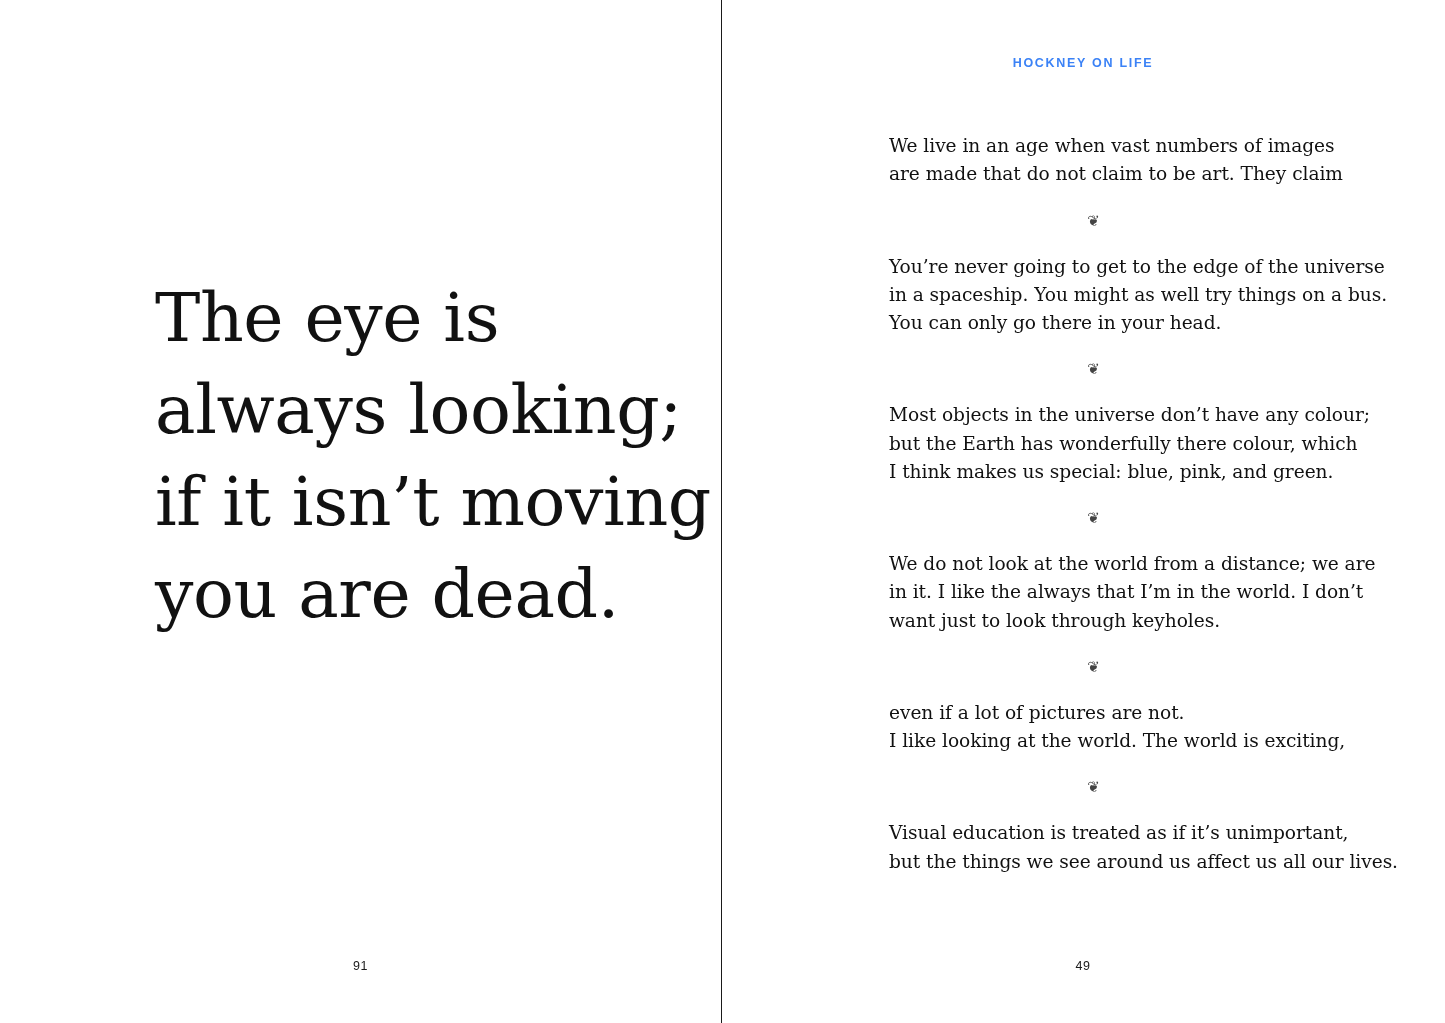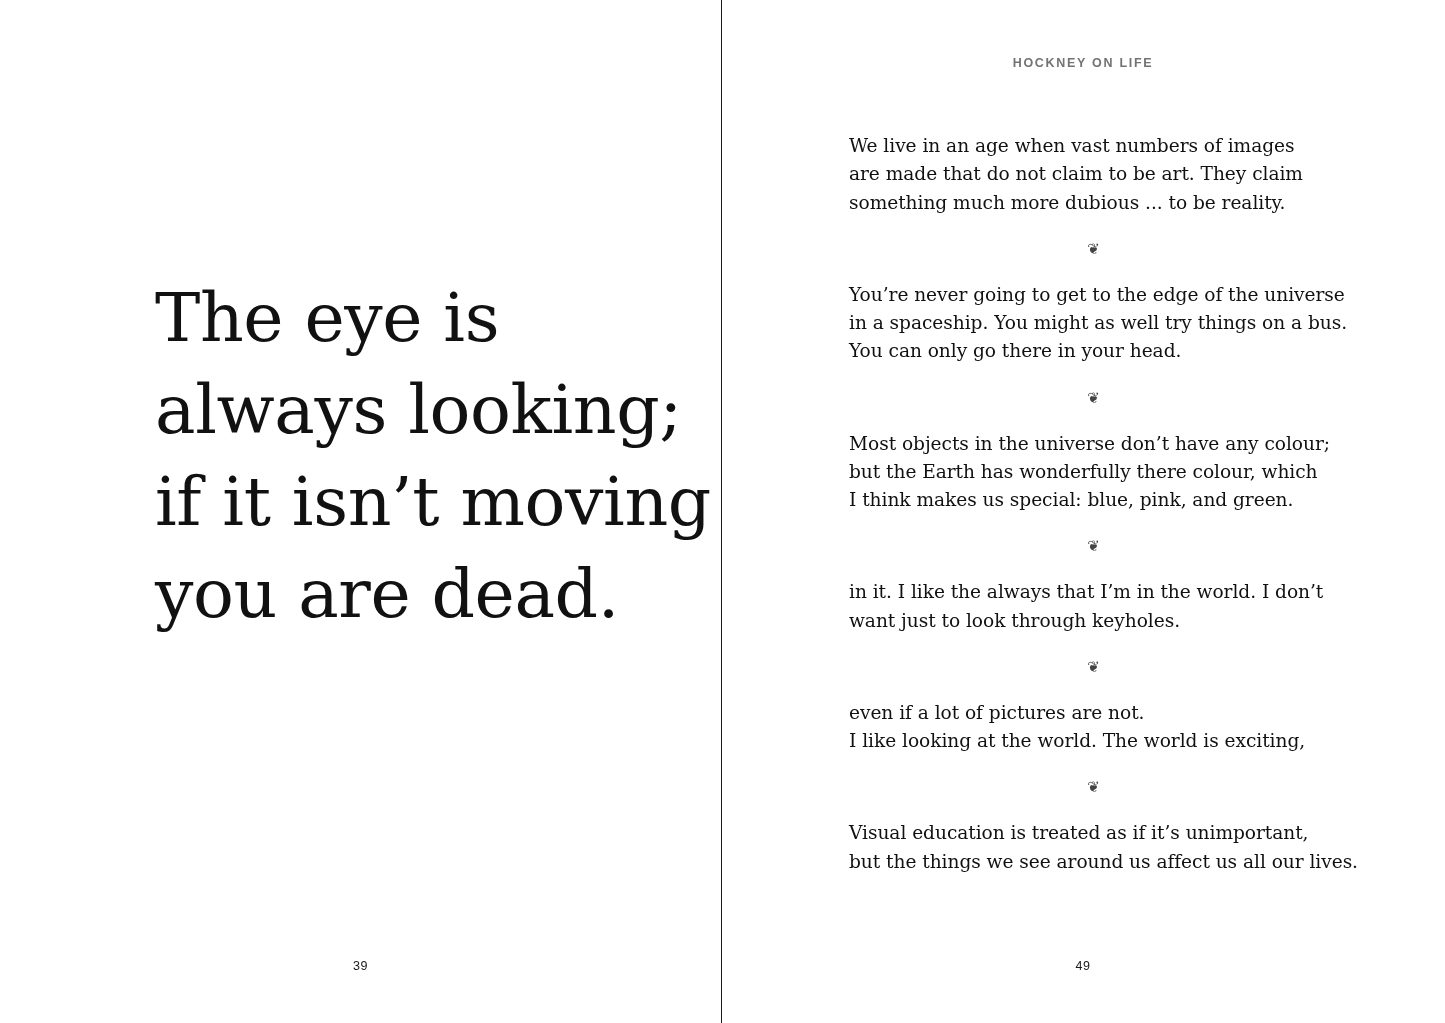--- a/index.html
+++ b/index.html
@@ -69,7 +69,7 @@
     font-family: "Liberation Sans", sans-serif;
     font-size: 12.5px;
     letter-spacing: 1.7px;
-    color: #737373;
+    color: #3b82f6;
     font-weight: 600;
   }
   .column {

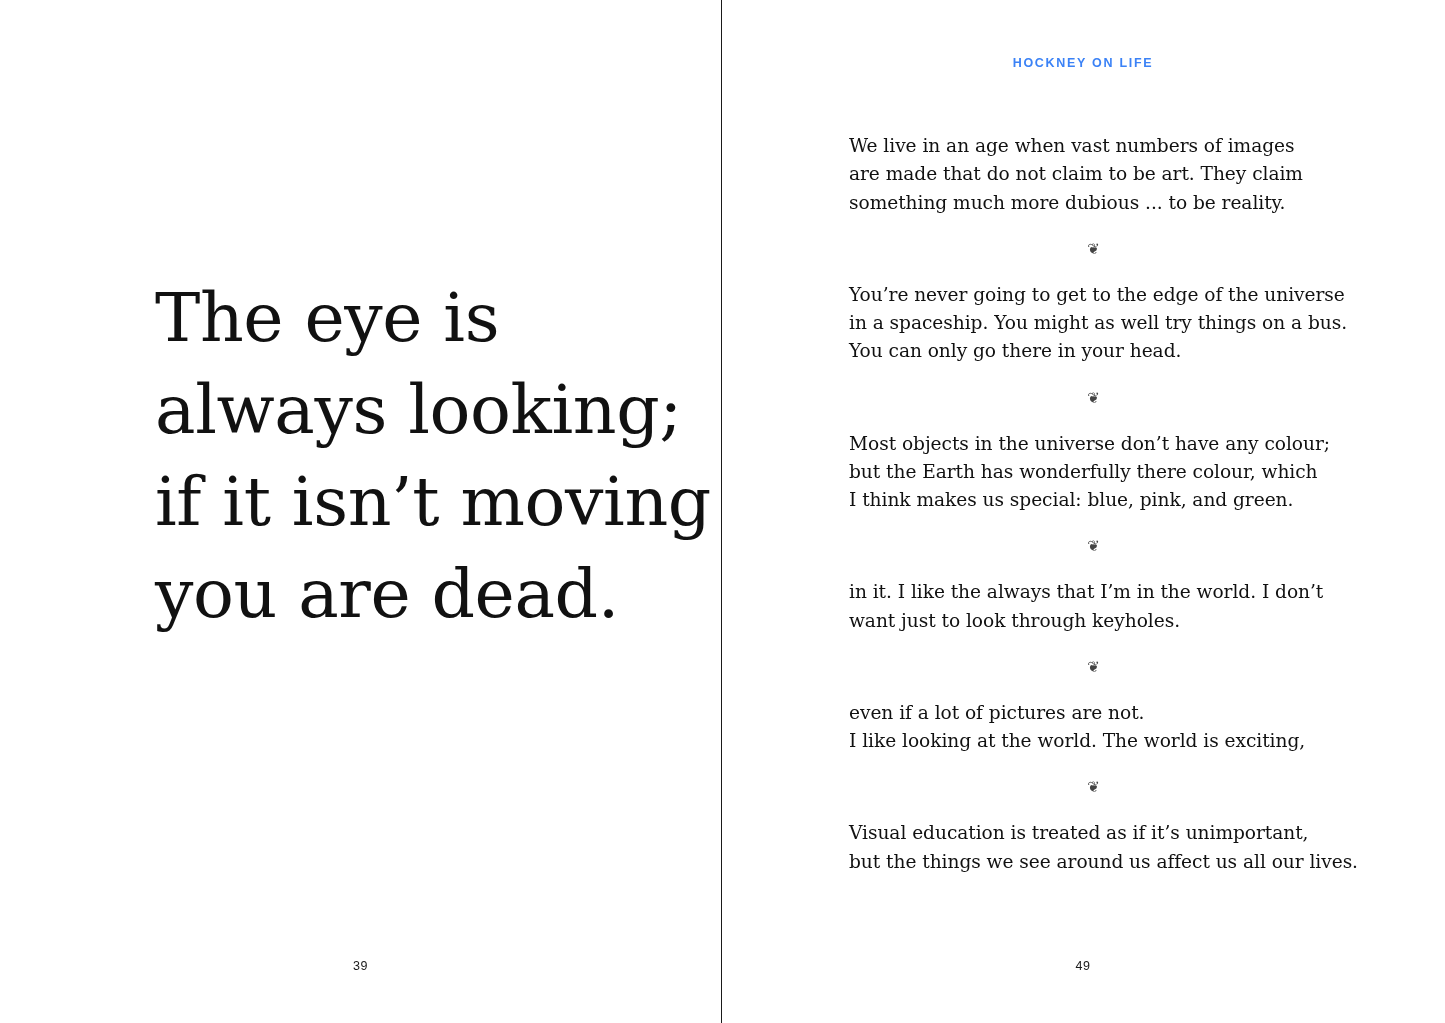--- a/index.html
+++ b/index.html
@@ -88,6 +88,7 @@
   .para .l {
     display: block;
     white-space: nowrap;
+    margin-left: 40px;
   }
   .divider {
     text-align: center;

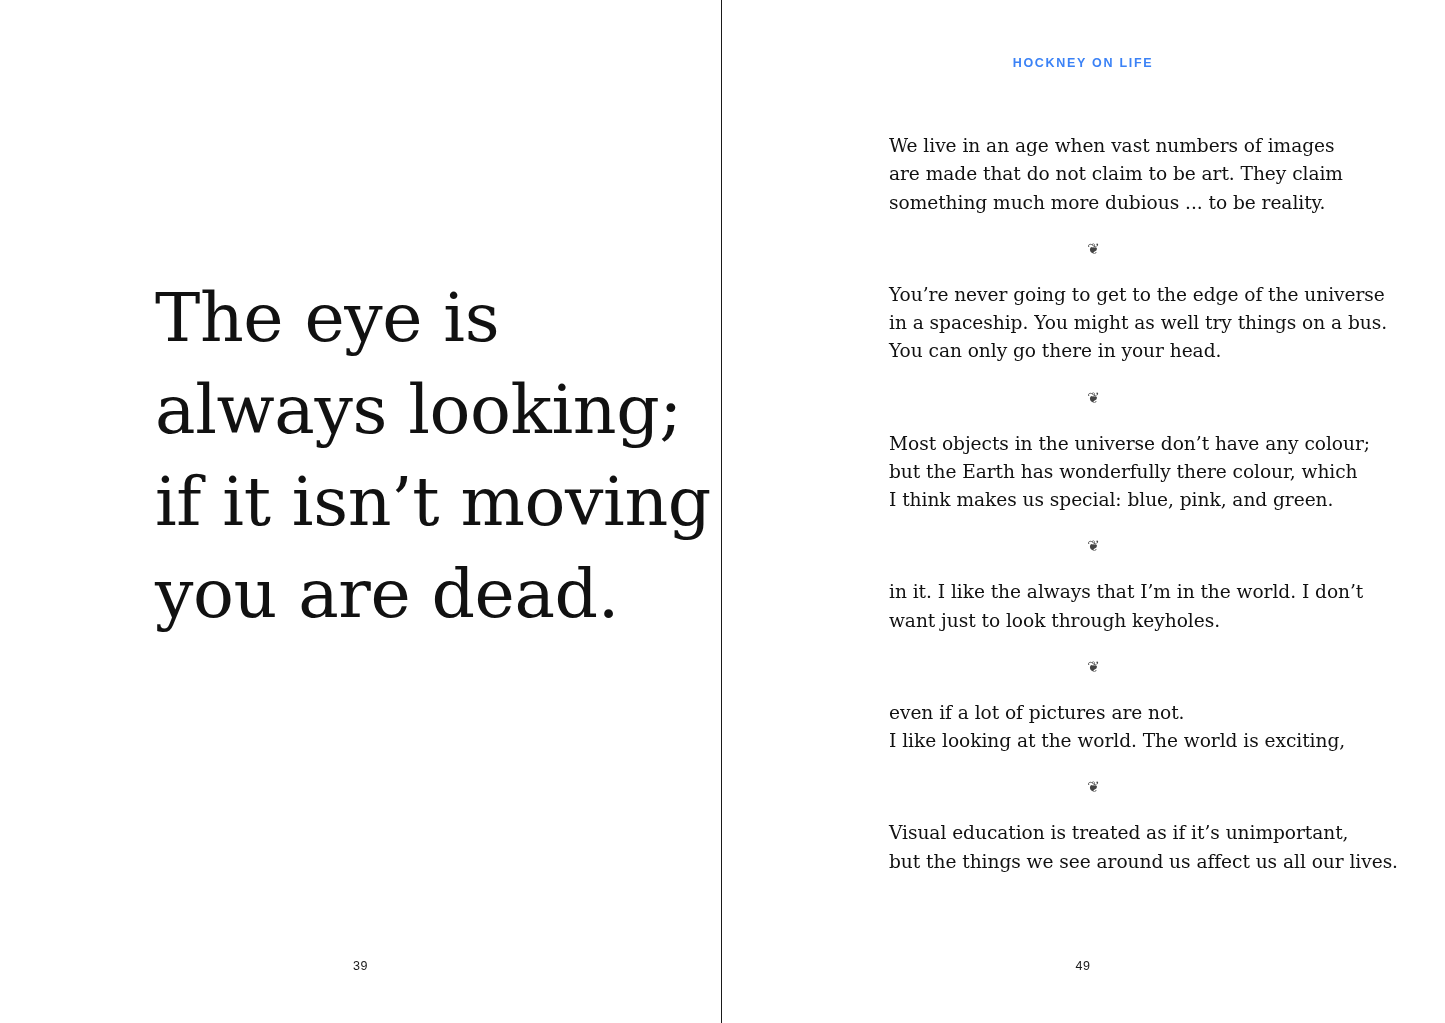--- a/index.html
+++ b/index.html
@@ -137,7 +137,6 @@
       <div class="para">
         <span class="l">We live in an age when vast numbers of images</span>
         <span class="l">are made that do not claim to be art. They claim</span>
-        <span class="l">something much more dubious ... to be reality.</span>
       </div>
 
       <div class="divider">❦</div>

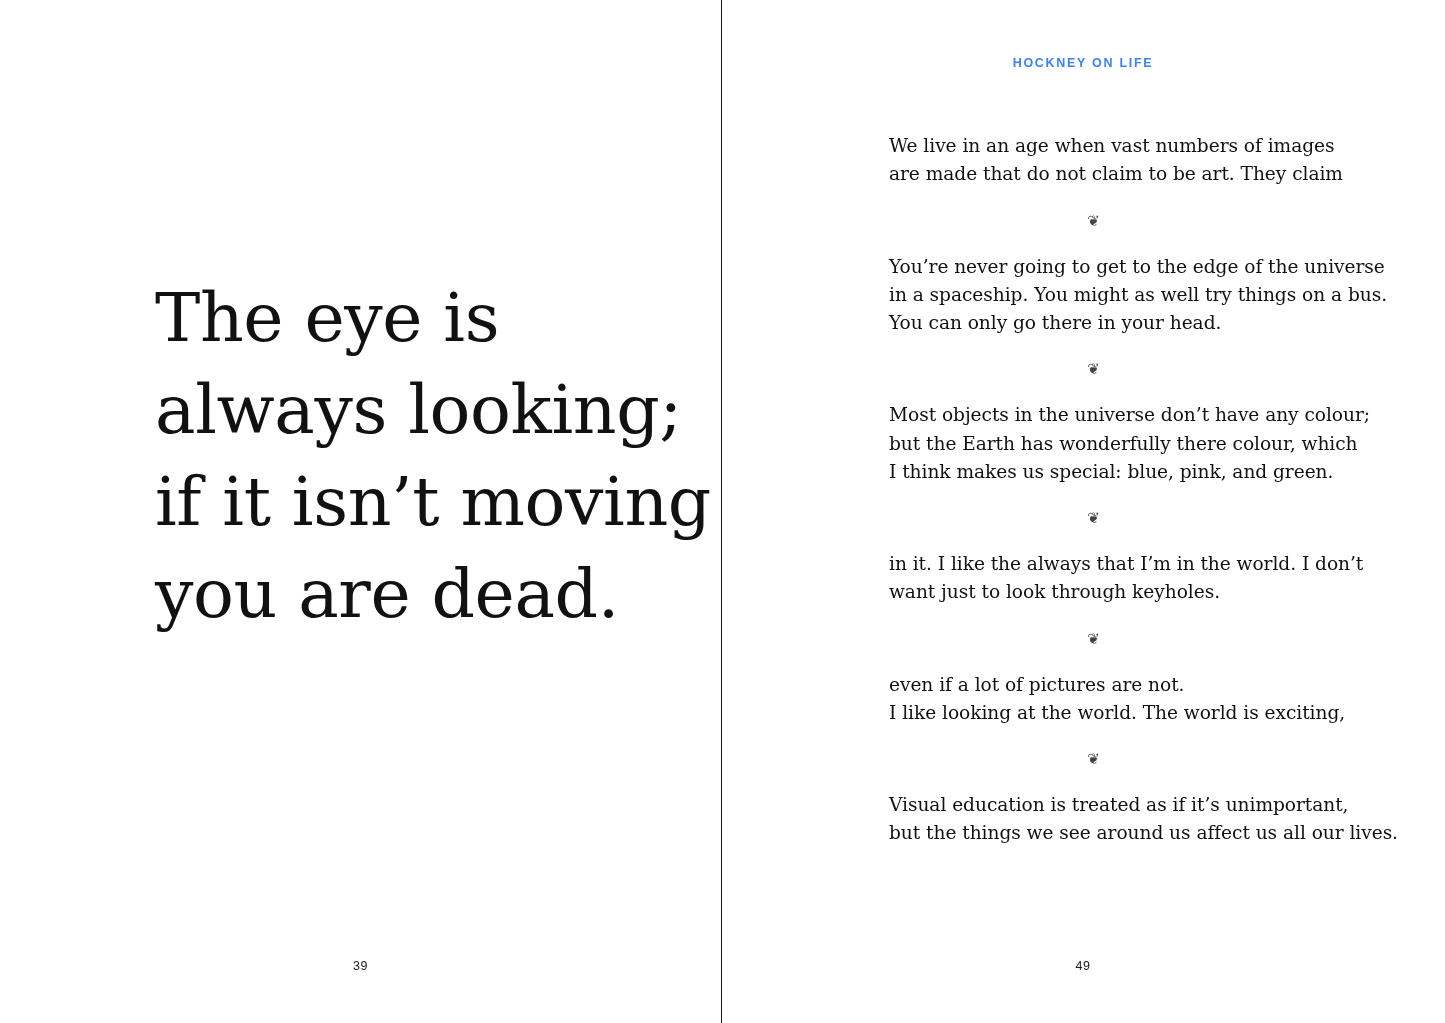--- a/index.html
+++ b/index.html
@@ -158,6 +158,7 @@
       <div class="divider">❦</div>
 
       <div class="para">
+        <span class="l">We do not look at the world from a distance; we are</span>
         <span class="l">in it. I like the always that I’m in the world. I don’t</span>
         <span class="l">want just to look through keyholes.</span>
       </div>

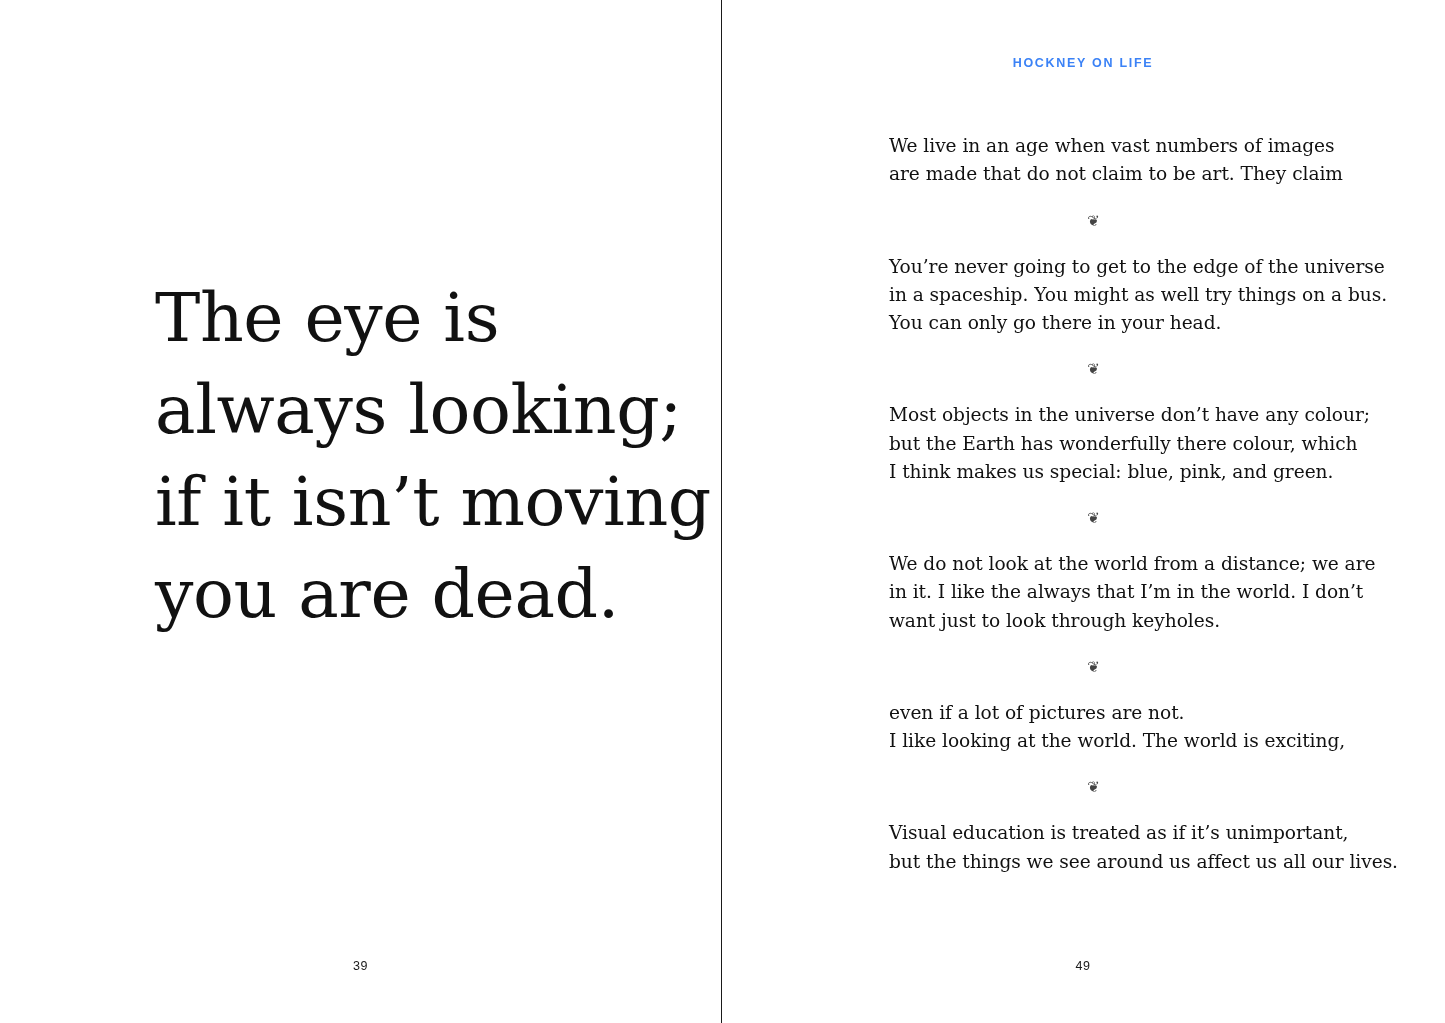--- a/index.html
+++ b/index.html
@@ -124,7 +124,7 @@
       <span class="line">if it isn’t moving</span>
       <span class="line">you are dead.</span>
     </div>
-    <div class="folio folio-left">39</div>
+    <div class="folio folio-left">91</div>
   </div>
 
   <div class="gutter"></div>

